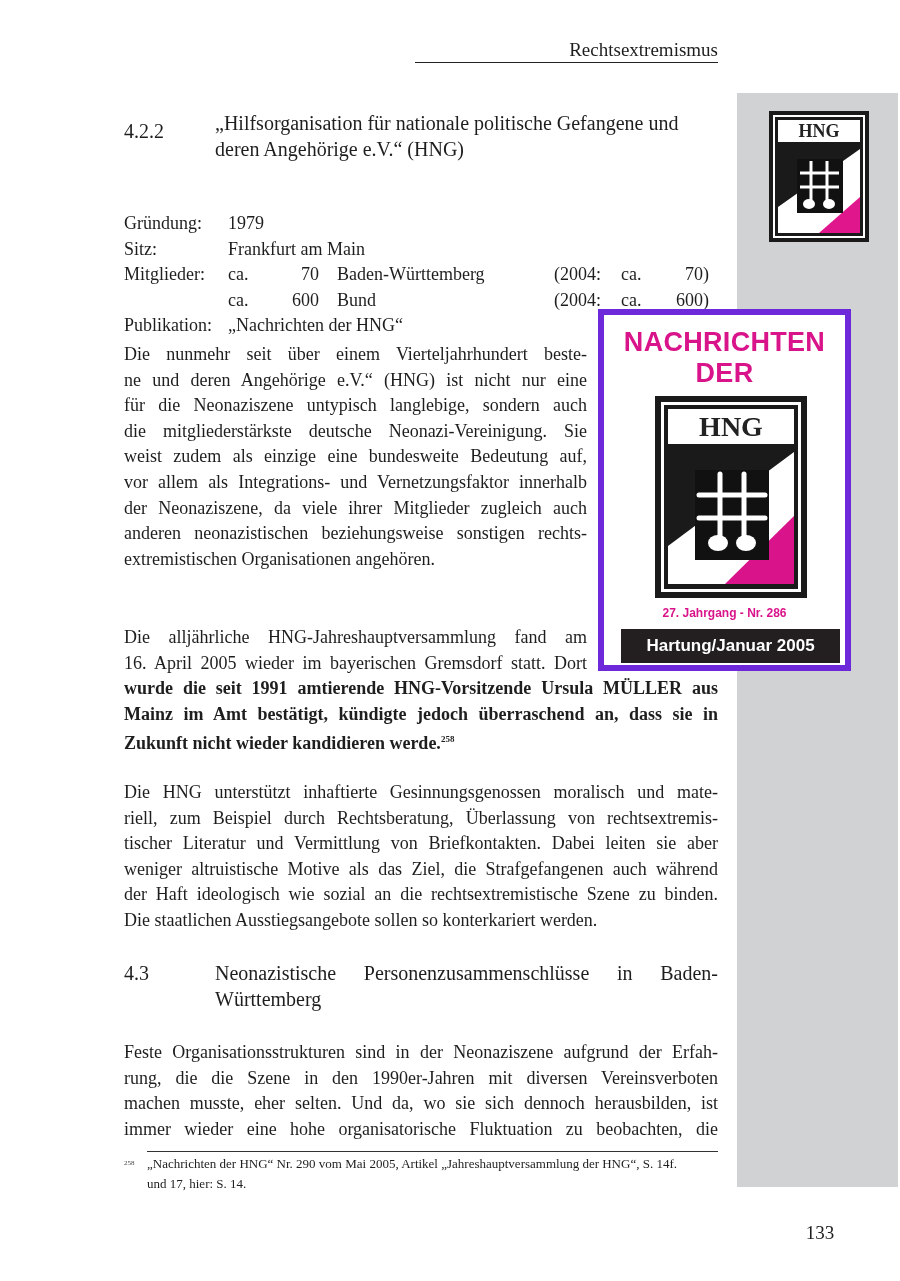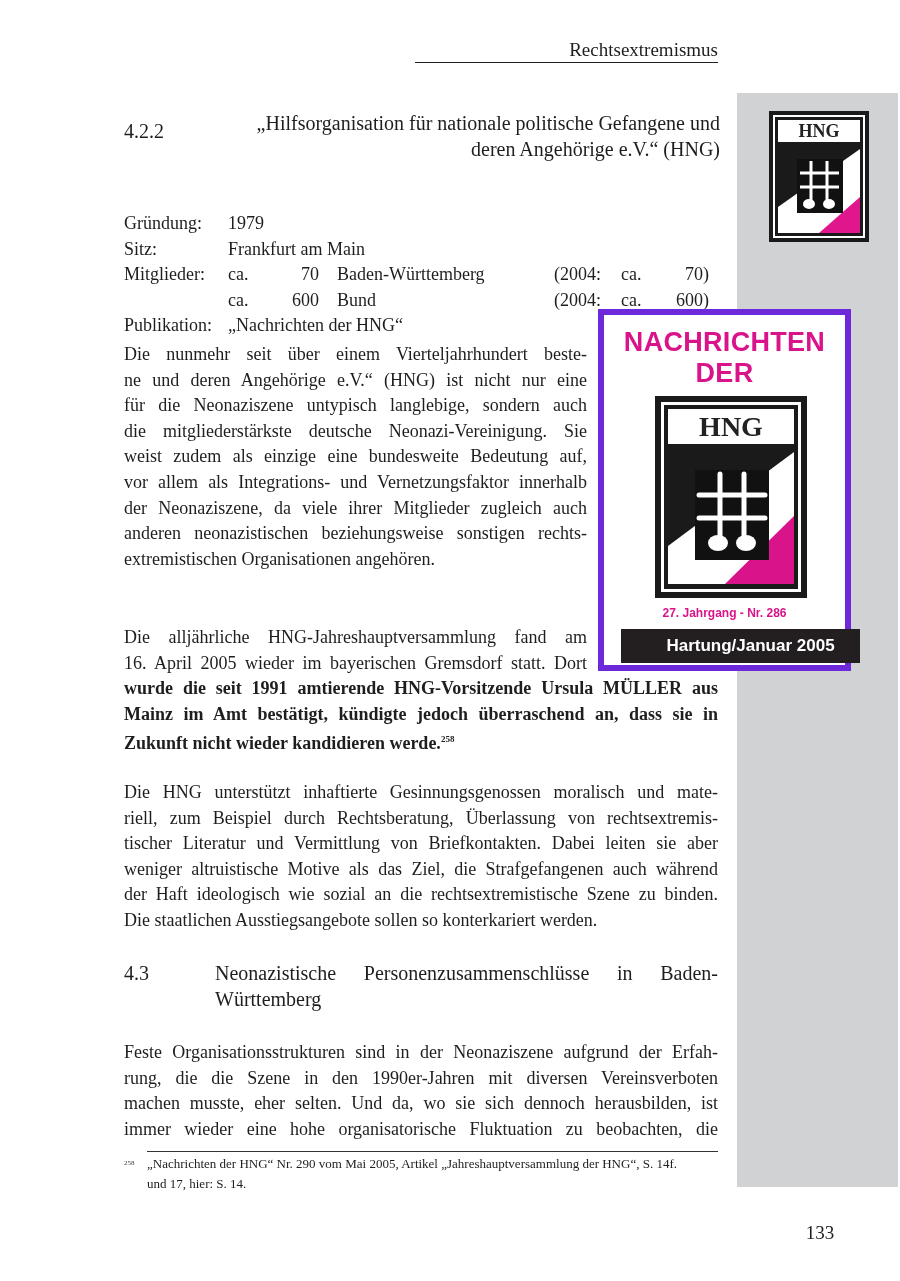--- a/index.html
+++ b/index.html
@@ -79,7 +79,7 @@
 </div>
 
 <div class="abs h-num" style="left:124px; top:110px;margin-top:8px;">4.2.2</div>
-<div class="abs h-title" style="left:215px; top:110px; width:505px;text-align:right;">
+<div class="abs h-title" style="left:215px; top:110px; width:505px;">
   <div>„Hilfsorganisation für nationale politische Gefangene und</div>
   <div>deren Angehörige e.V.“ (HNG)</div>
 </div>

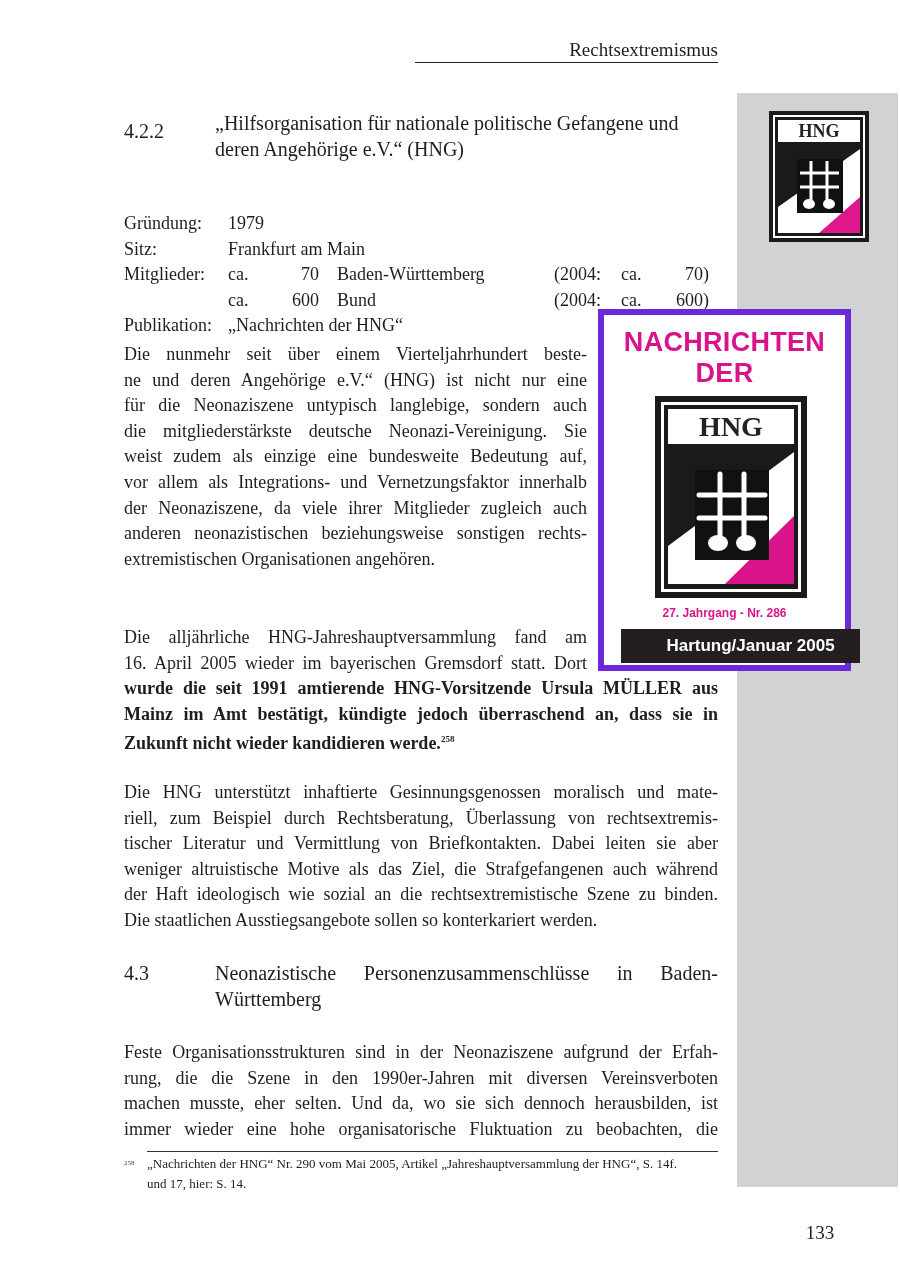--- a/index.html
+++ b/index.html
@@ -41,7 +41,7 @@
                    color: #d9138a; font-size: 12px; }
     .cover-date { position: absolute; left: 17px; top: 314px; width: 219px; height: 34px; background: #231f20;
                   color: #fff; font-family: "Liberation Sans", "DejaVu Sans", sans-serif; font-weight: bold;
-                  font-size: 17px; line-height: 34px; text-align: center; padding-left: 20px; }
+                  font-size: 17px; line-height: 34px; text-align: center; }
 
     .footnote-rule { left: 147px; top: 1151px; width: 571px; height: 1px; background: #333; }
     .footnote-num { left: 124px; top: 1159px; font-size: 7px; color: #444; }

